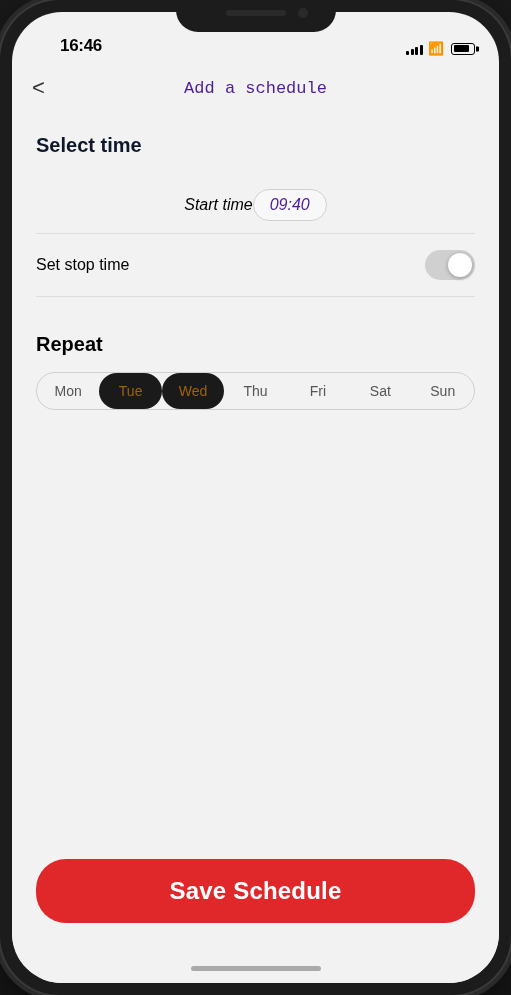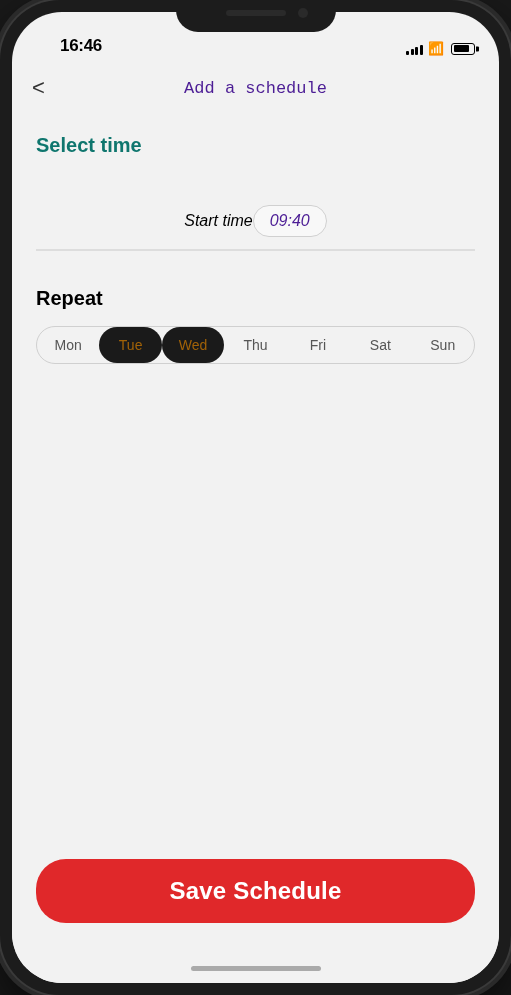--- a/index.html
+++ b/index.html
@@ -210,8 +210,8 @@
     .section-title {
       font-size: 20px;
       font-weight: 700;
-      color: #0f766e;
-      margin-bottom: 36px;
+      color: #0f172a;
+      margin-bottom: 20px;
     }
 
     

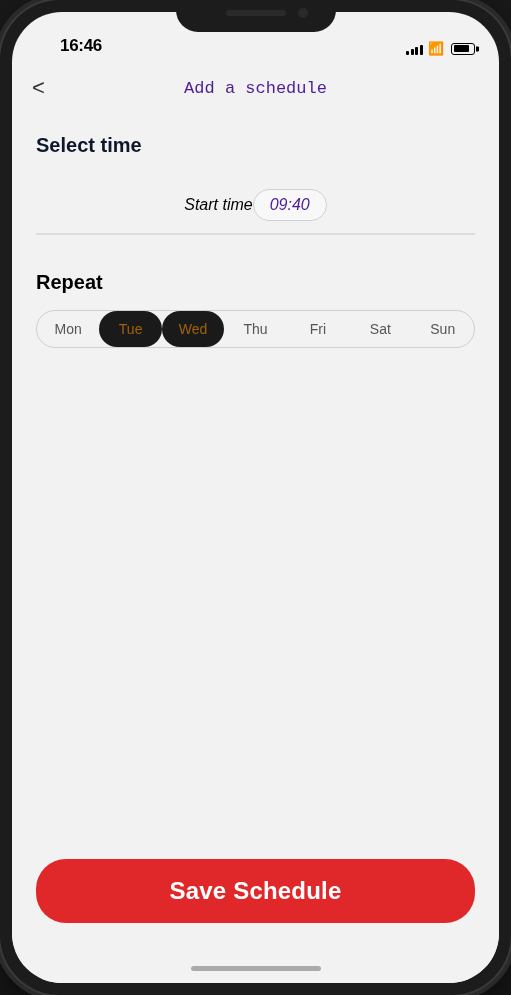--- a/index.html
+++ b/index.html
@@ -400,6 +400,12 @@
 
         <div class="divider"></div>
 
+        <div class="toggle-row">
+          <span class="row-label">Set stop time</span>
+          <div class="toggle-switch off">
+            <div class="toggle-knob"></div>
+          </div>
+        </div>
 
         <div class="divider"></div>
       </div>

